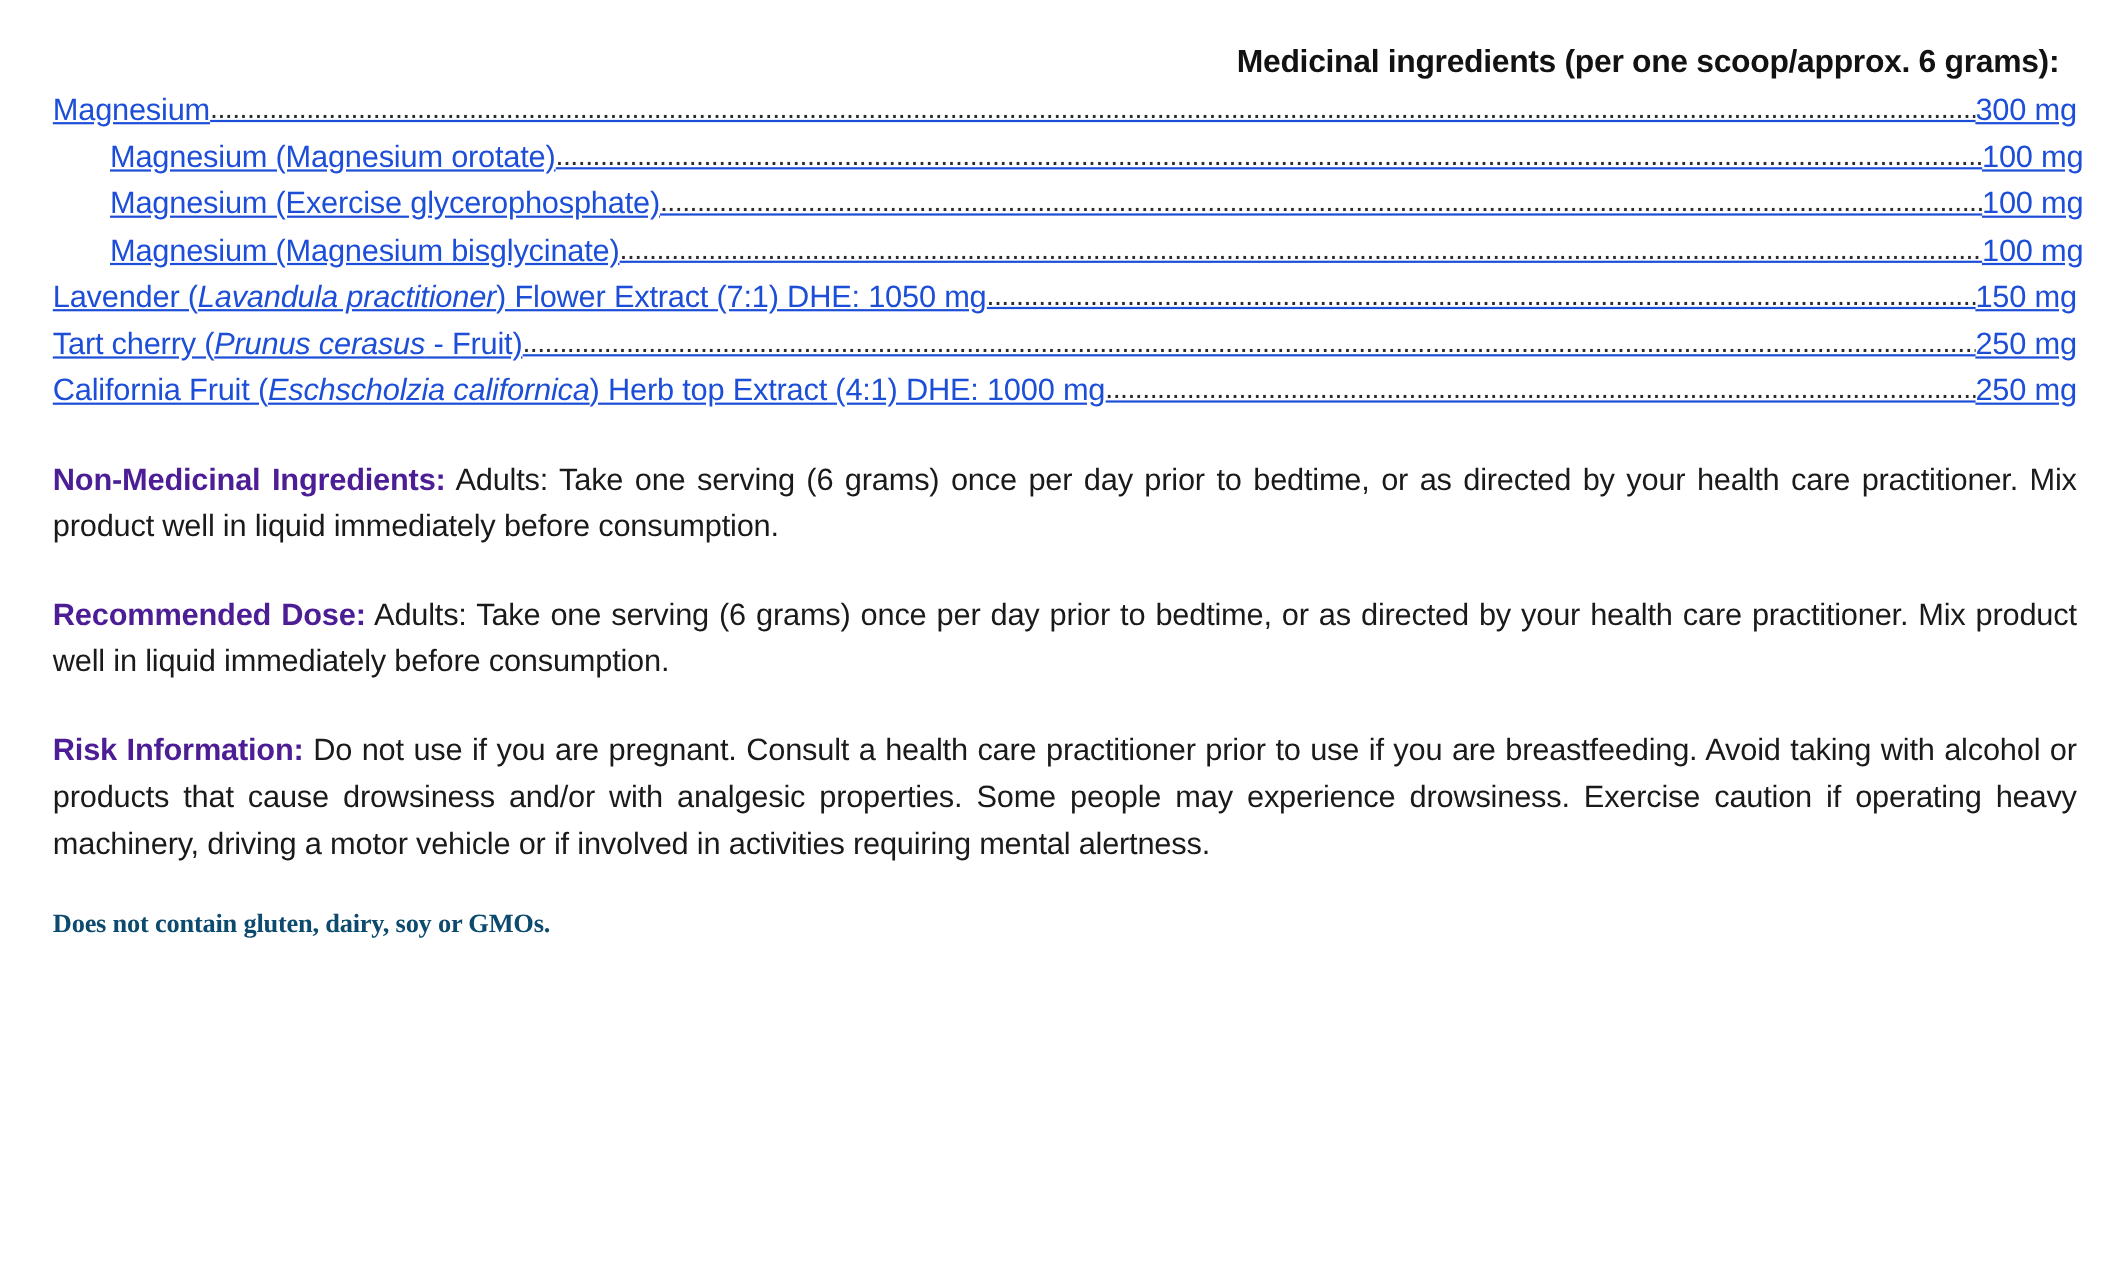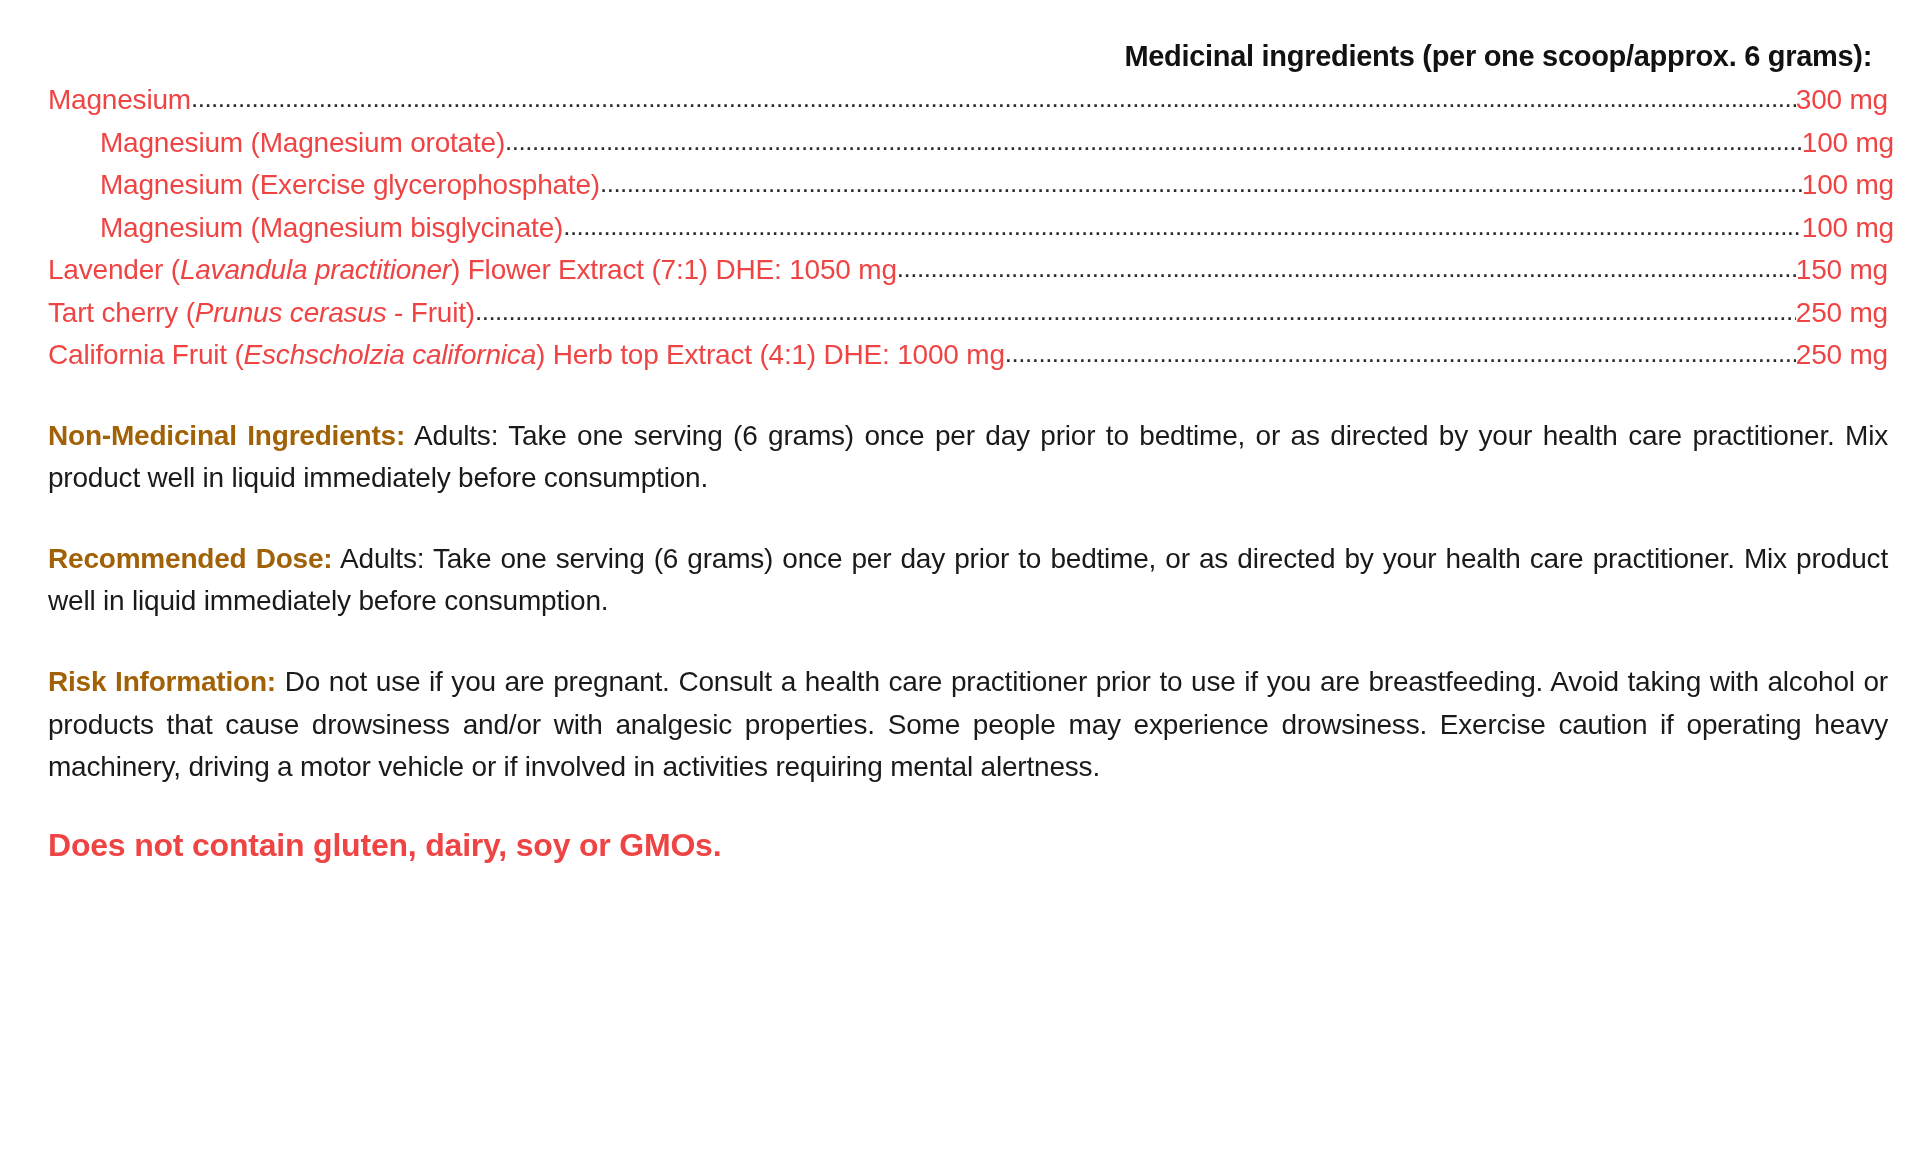--- a/index.html
+++ b/index.html
@@ -36,8 +36,9 @@
     font-size: 28px;
     line-height: 1.52;
     letter-spacing: -0.2px;
-    color: #ef4444;
+    color: #1d4ed8;
     white-space: nowrap;
+    text-decoration: underline;
   }
   .ing-row.indent {
     padding-left: 52px;

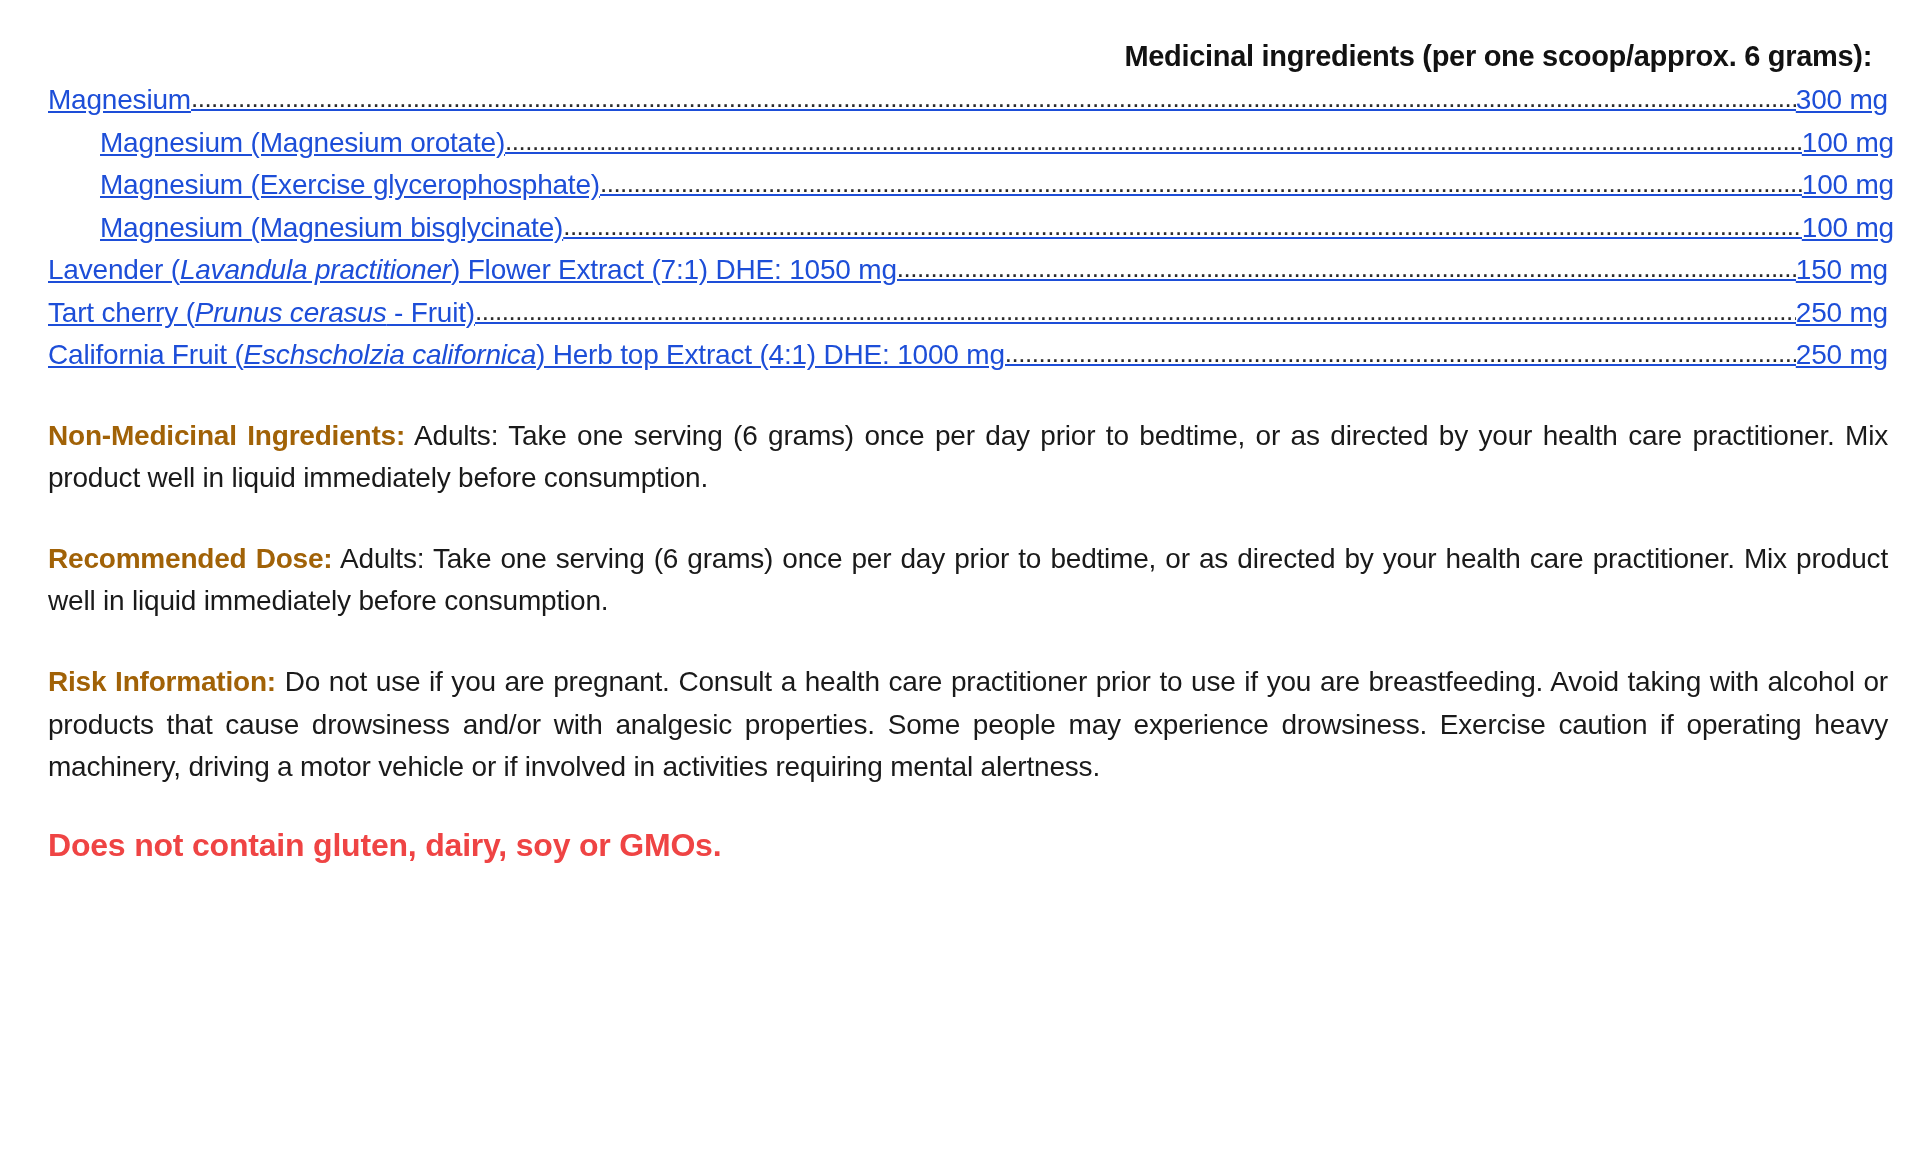--- a/index.html
+++ b/index.html
@@ -82,7 +82,7 @@
   }
   .para .lead {
     font-weight: bold;
-    color: #a16207;
+    color: #4c1d95;
   }
   .block-gap {
     height: 38px;

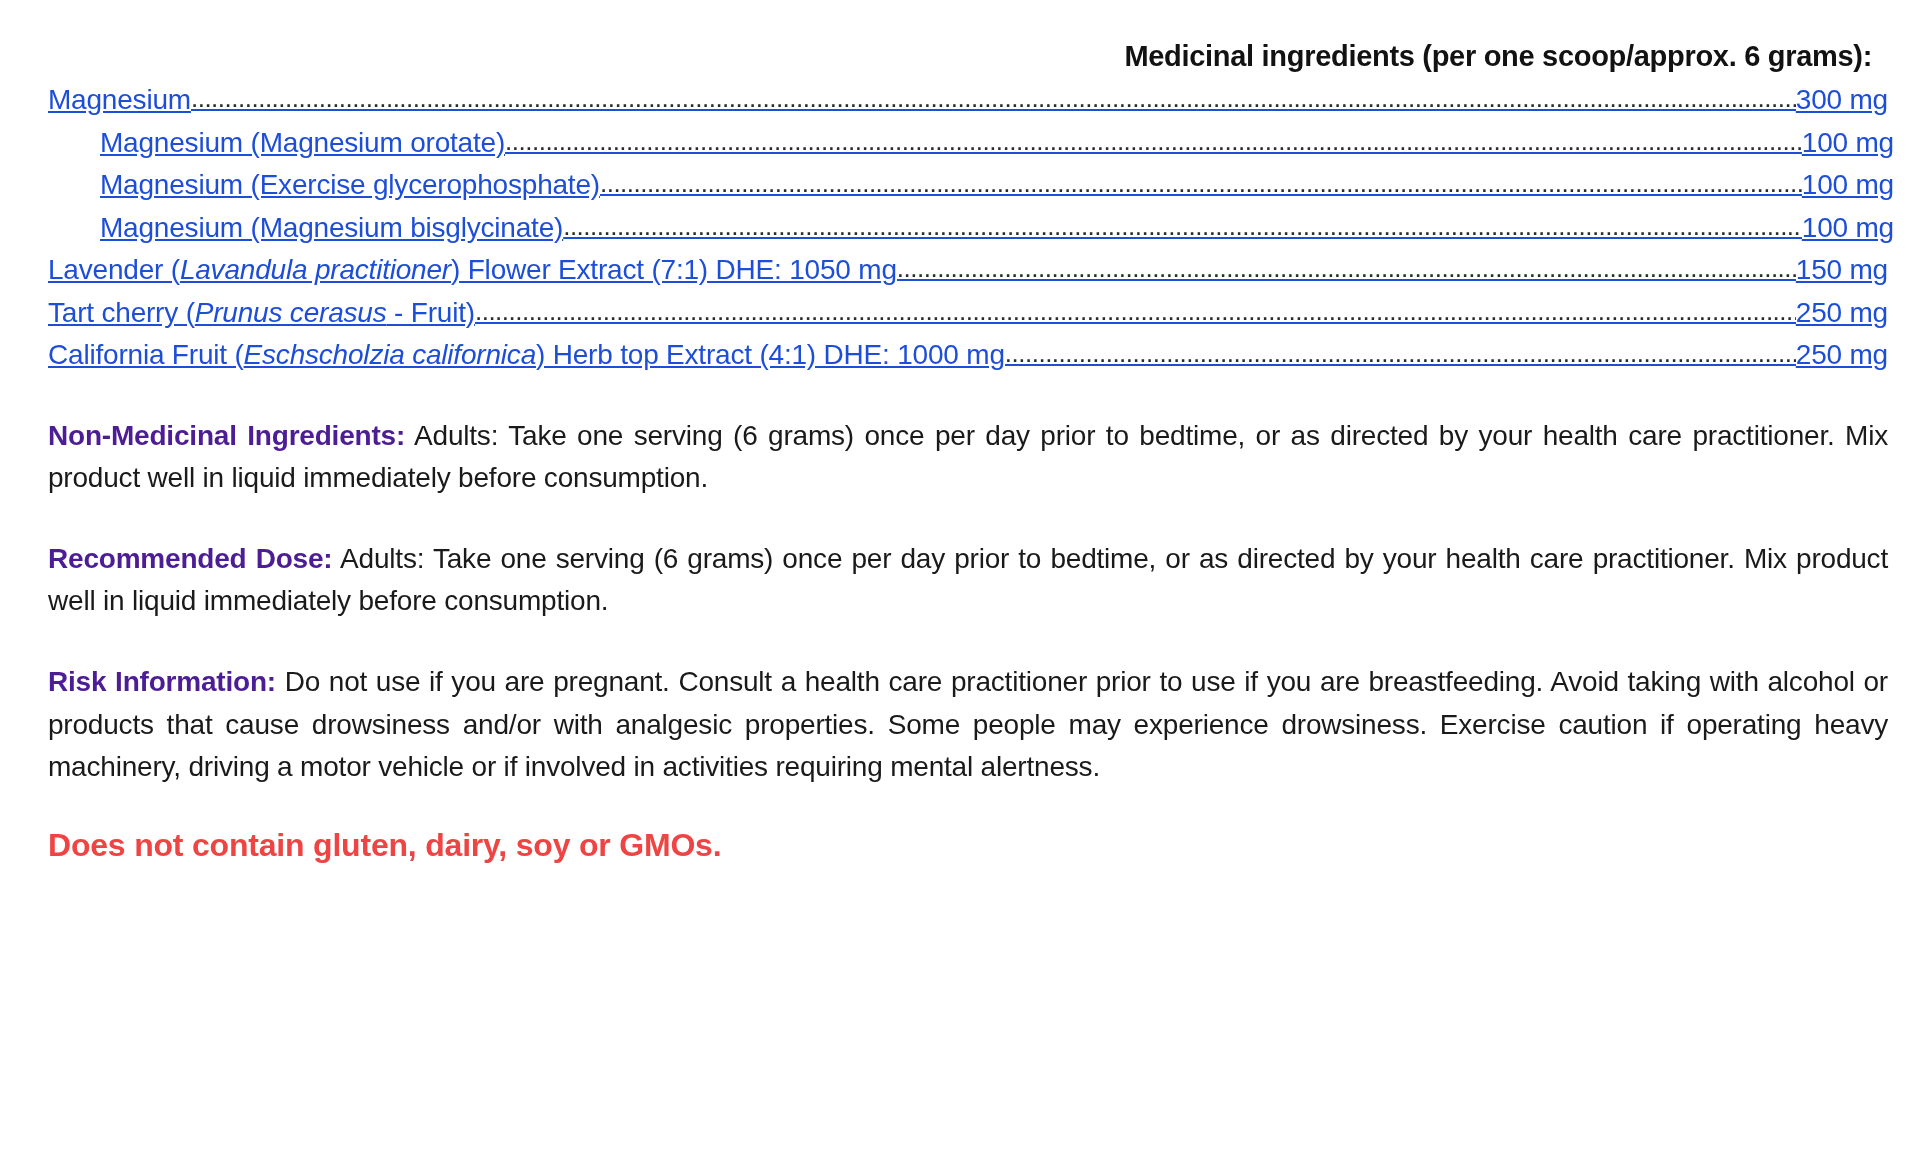--- a/index.html
+++ b/index.html
@@ -88,10 +88,11 @@
     height: 38px;
   }
   .footer-note {
-    font-size: 32px;
+    font-size: 24px;
     font-weight: bold;
     letter-spacing: -0.2px;
-    color: #ef4444;
+    color: #0c4a6e;
+    font-family: Liberation Serif, serif;
   }
 </style>
 </head>

